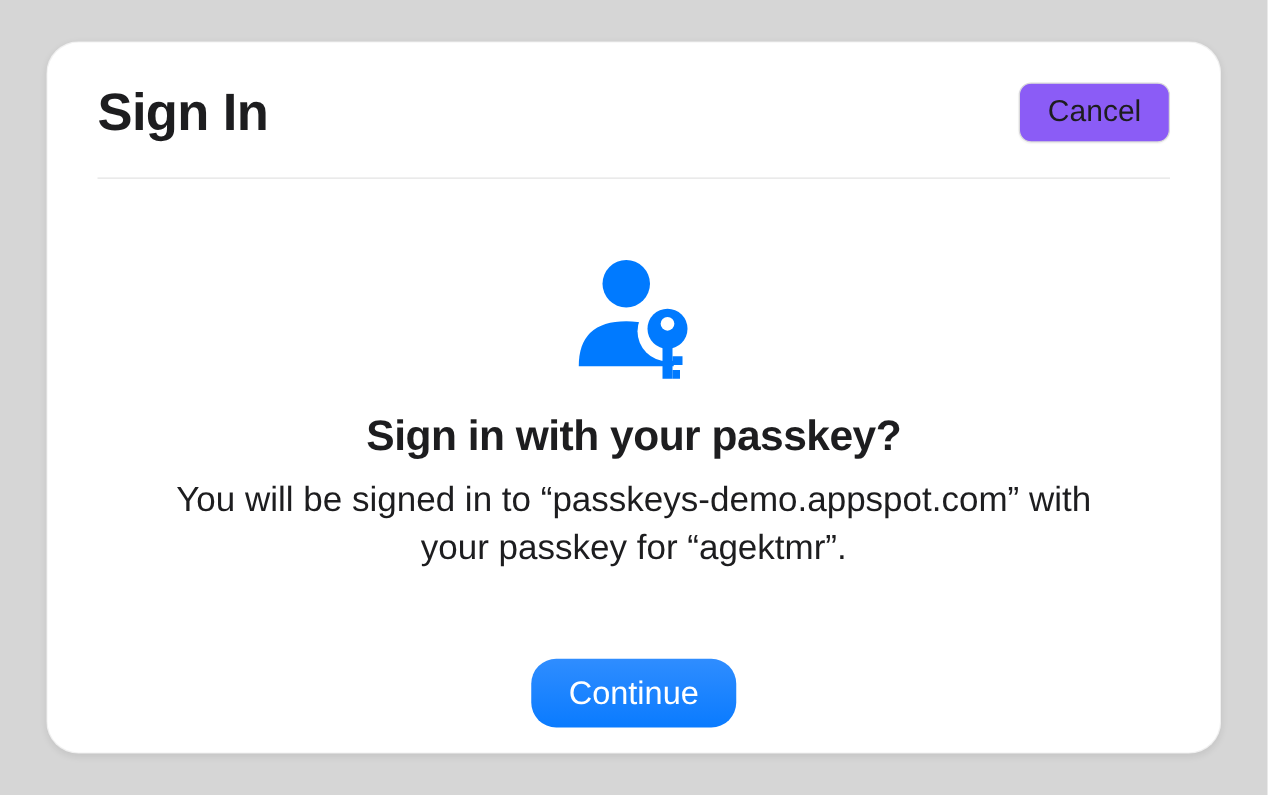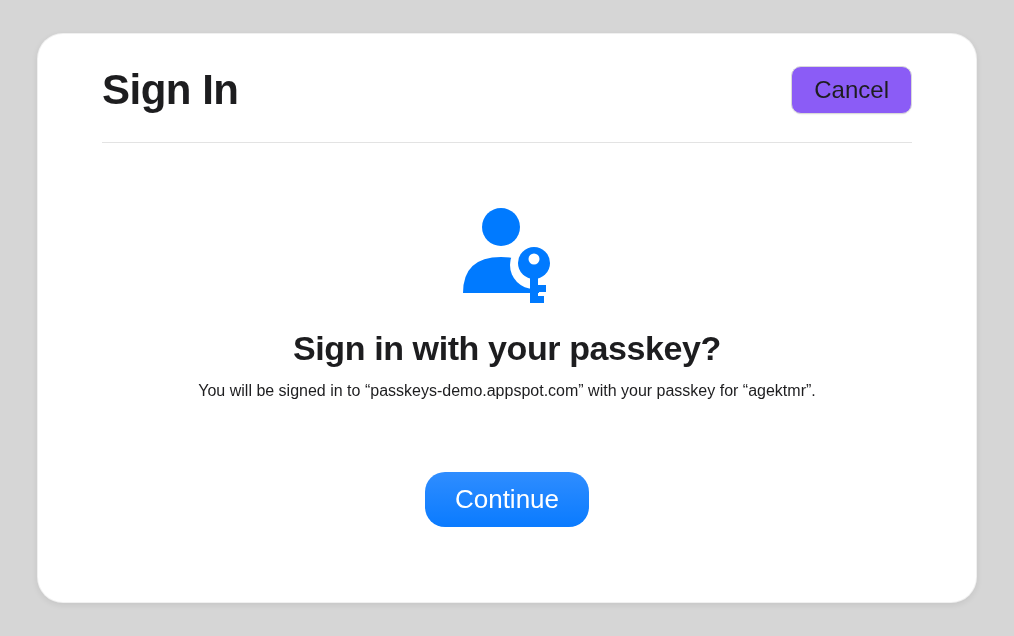--- a/index.html
+++ b/index.html
@@ -22,7 +22,7 @@
       width: 940px;
       height: 570px;
       box-shadow: 0 2px 6px rgba(0,0,0,0.08);
-      padding: 32px 64px;
+      padding: 32px 40px;
       display: flex;
       flex-direction: column;
       border: 1px solid rgba(0,0,0,0.06);

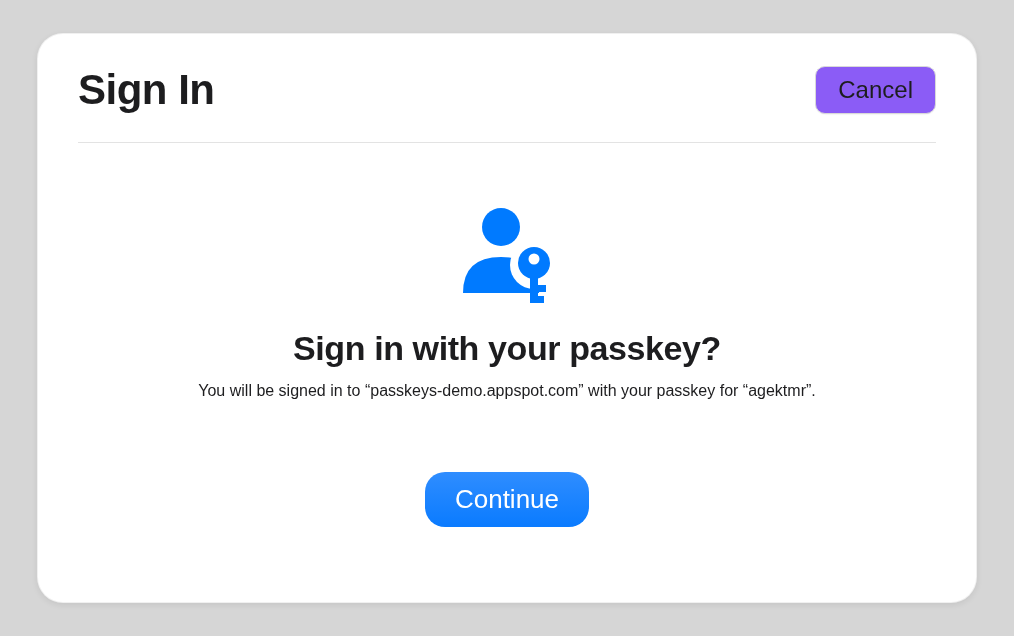--- a/index.html
+++ b/index.html
@@ -70,7 +70,7 @@
       margin-bottom: 12px;
     }
     .prompt-text {
-      font-size: 16px;
+      font-size: 28px;
       color: #1d1d1f;
       line-height: 1.35;
       max-width: 780px;

